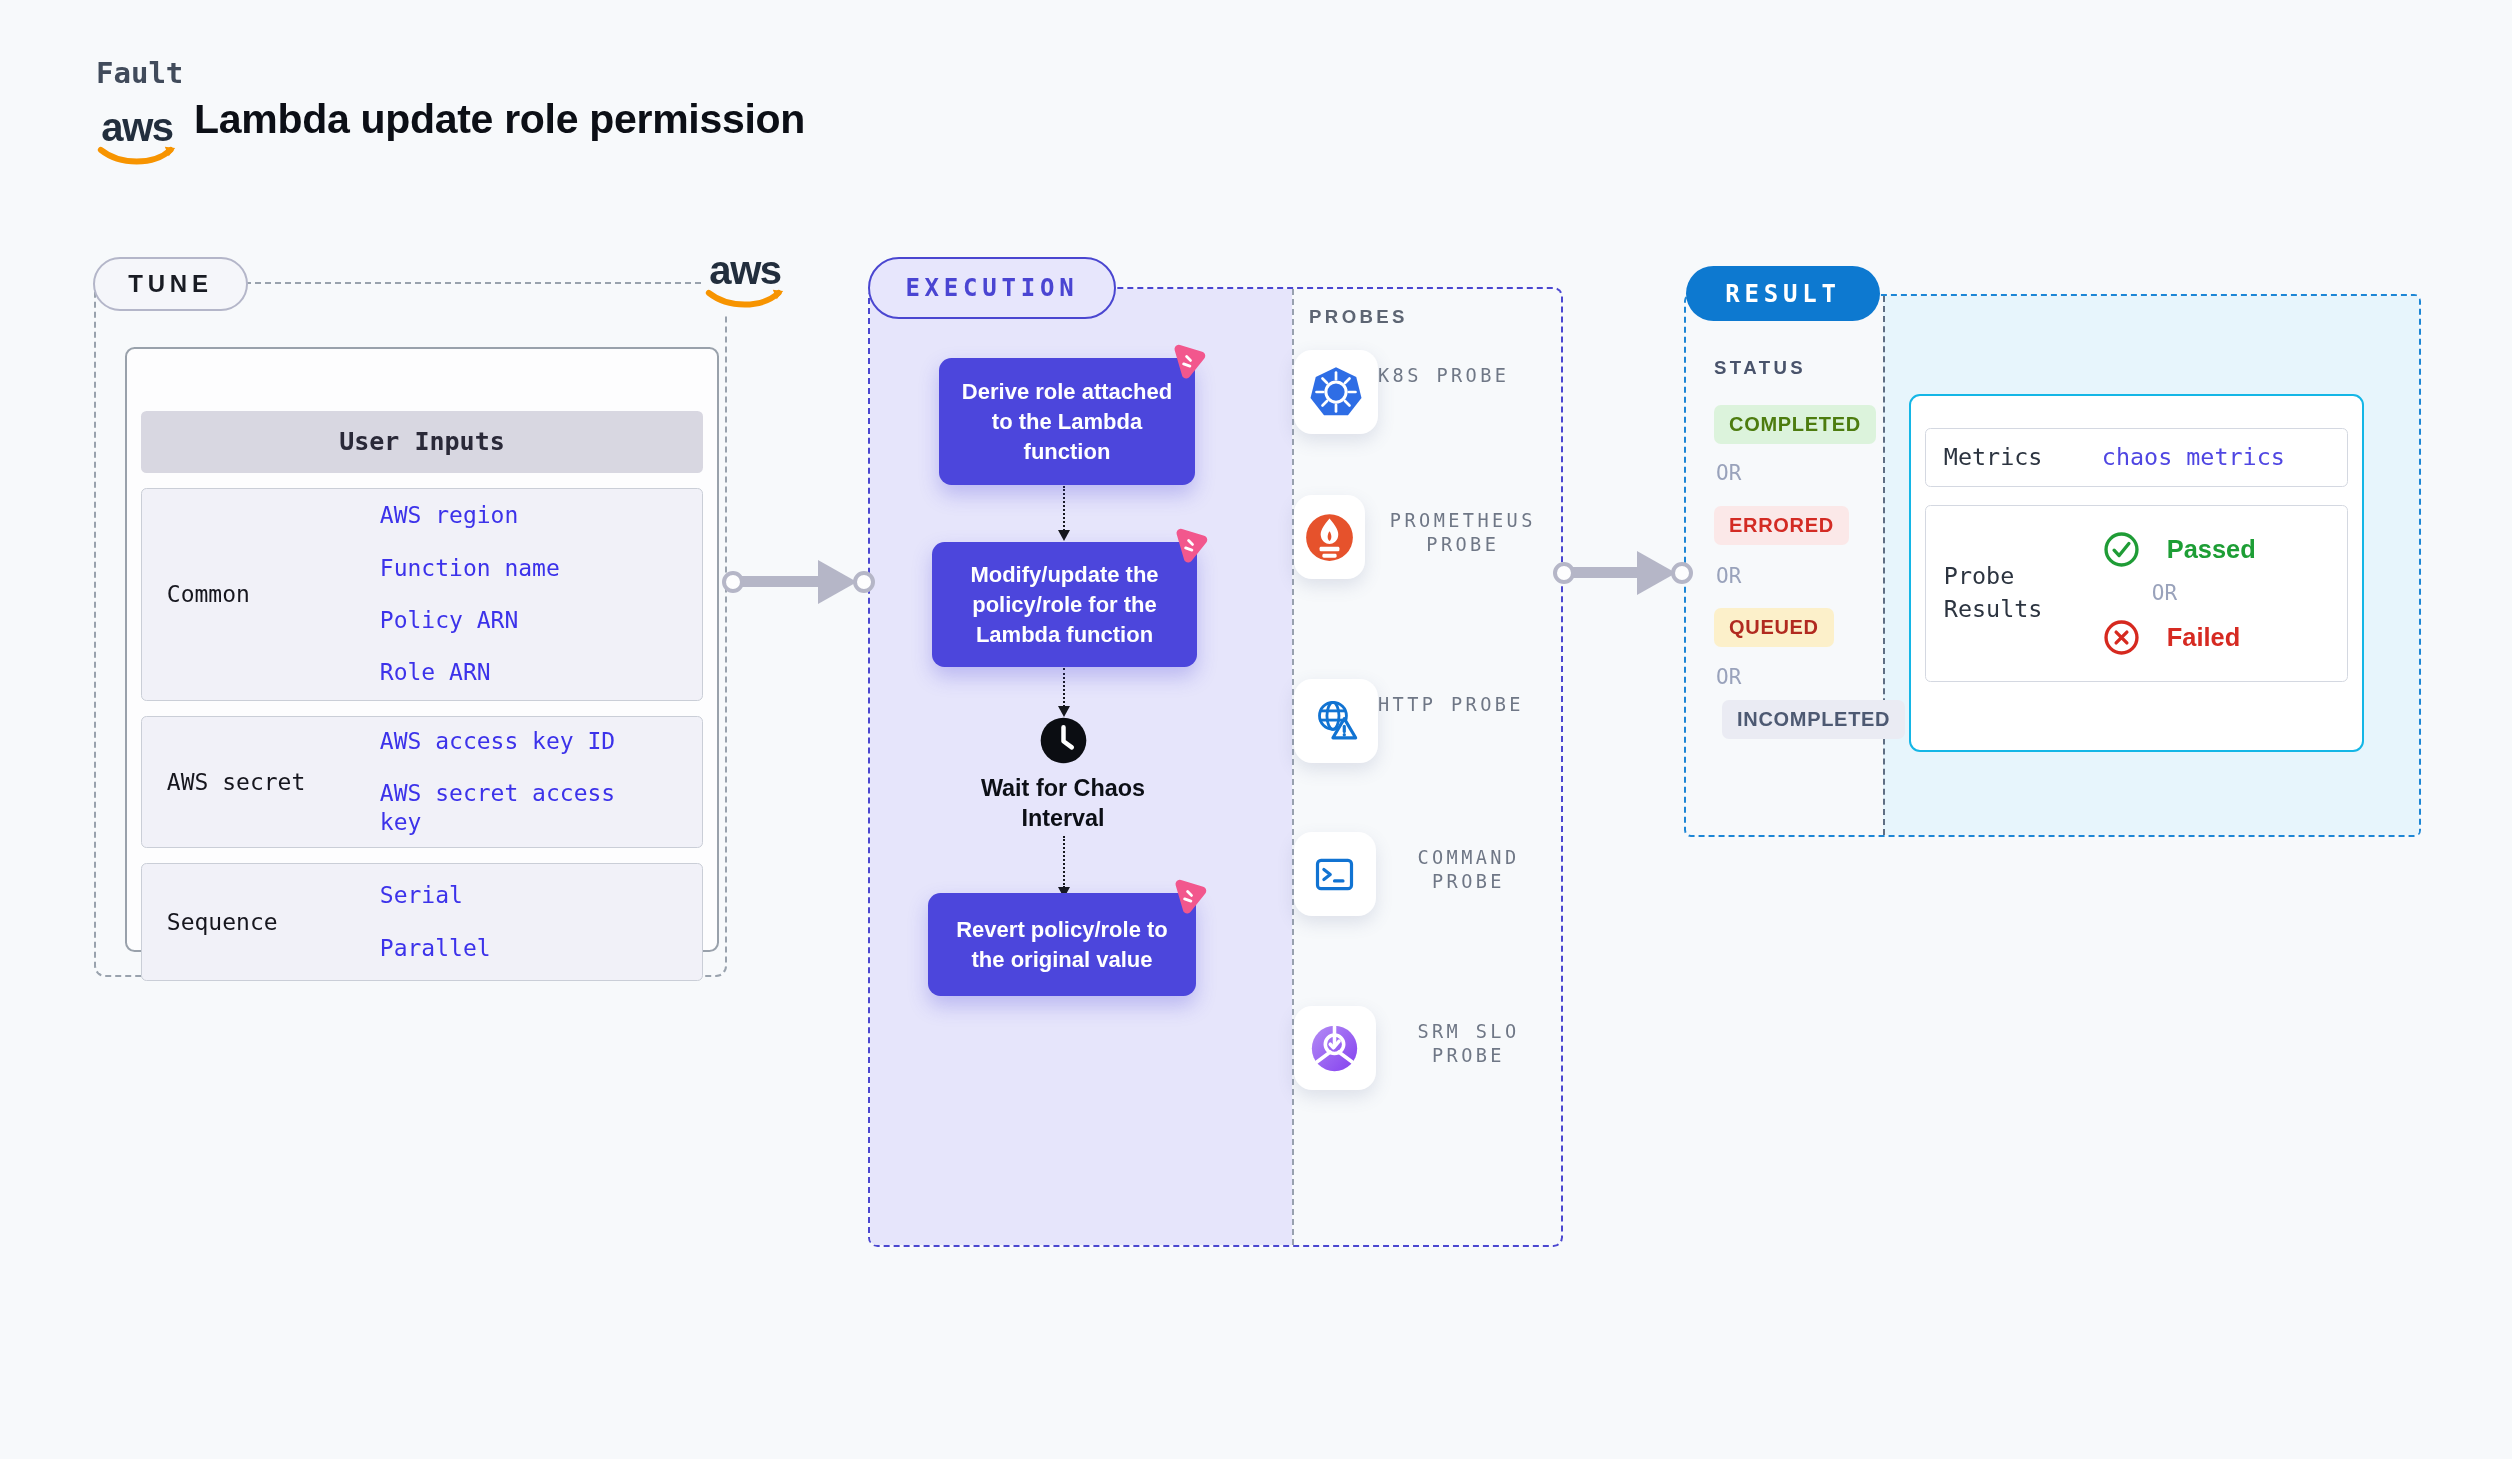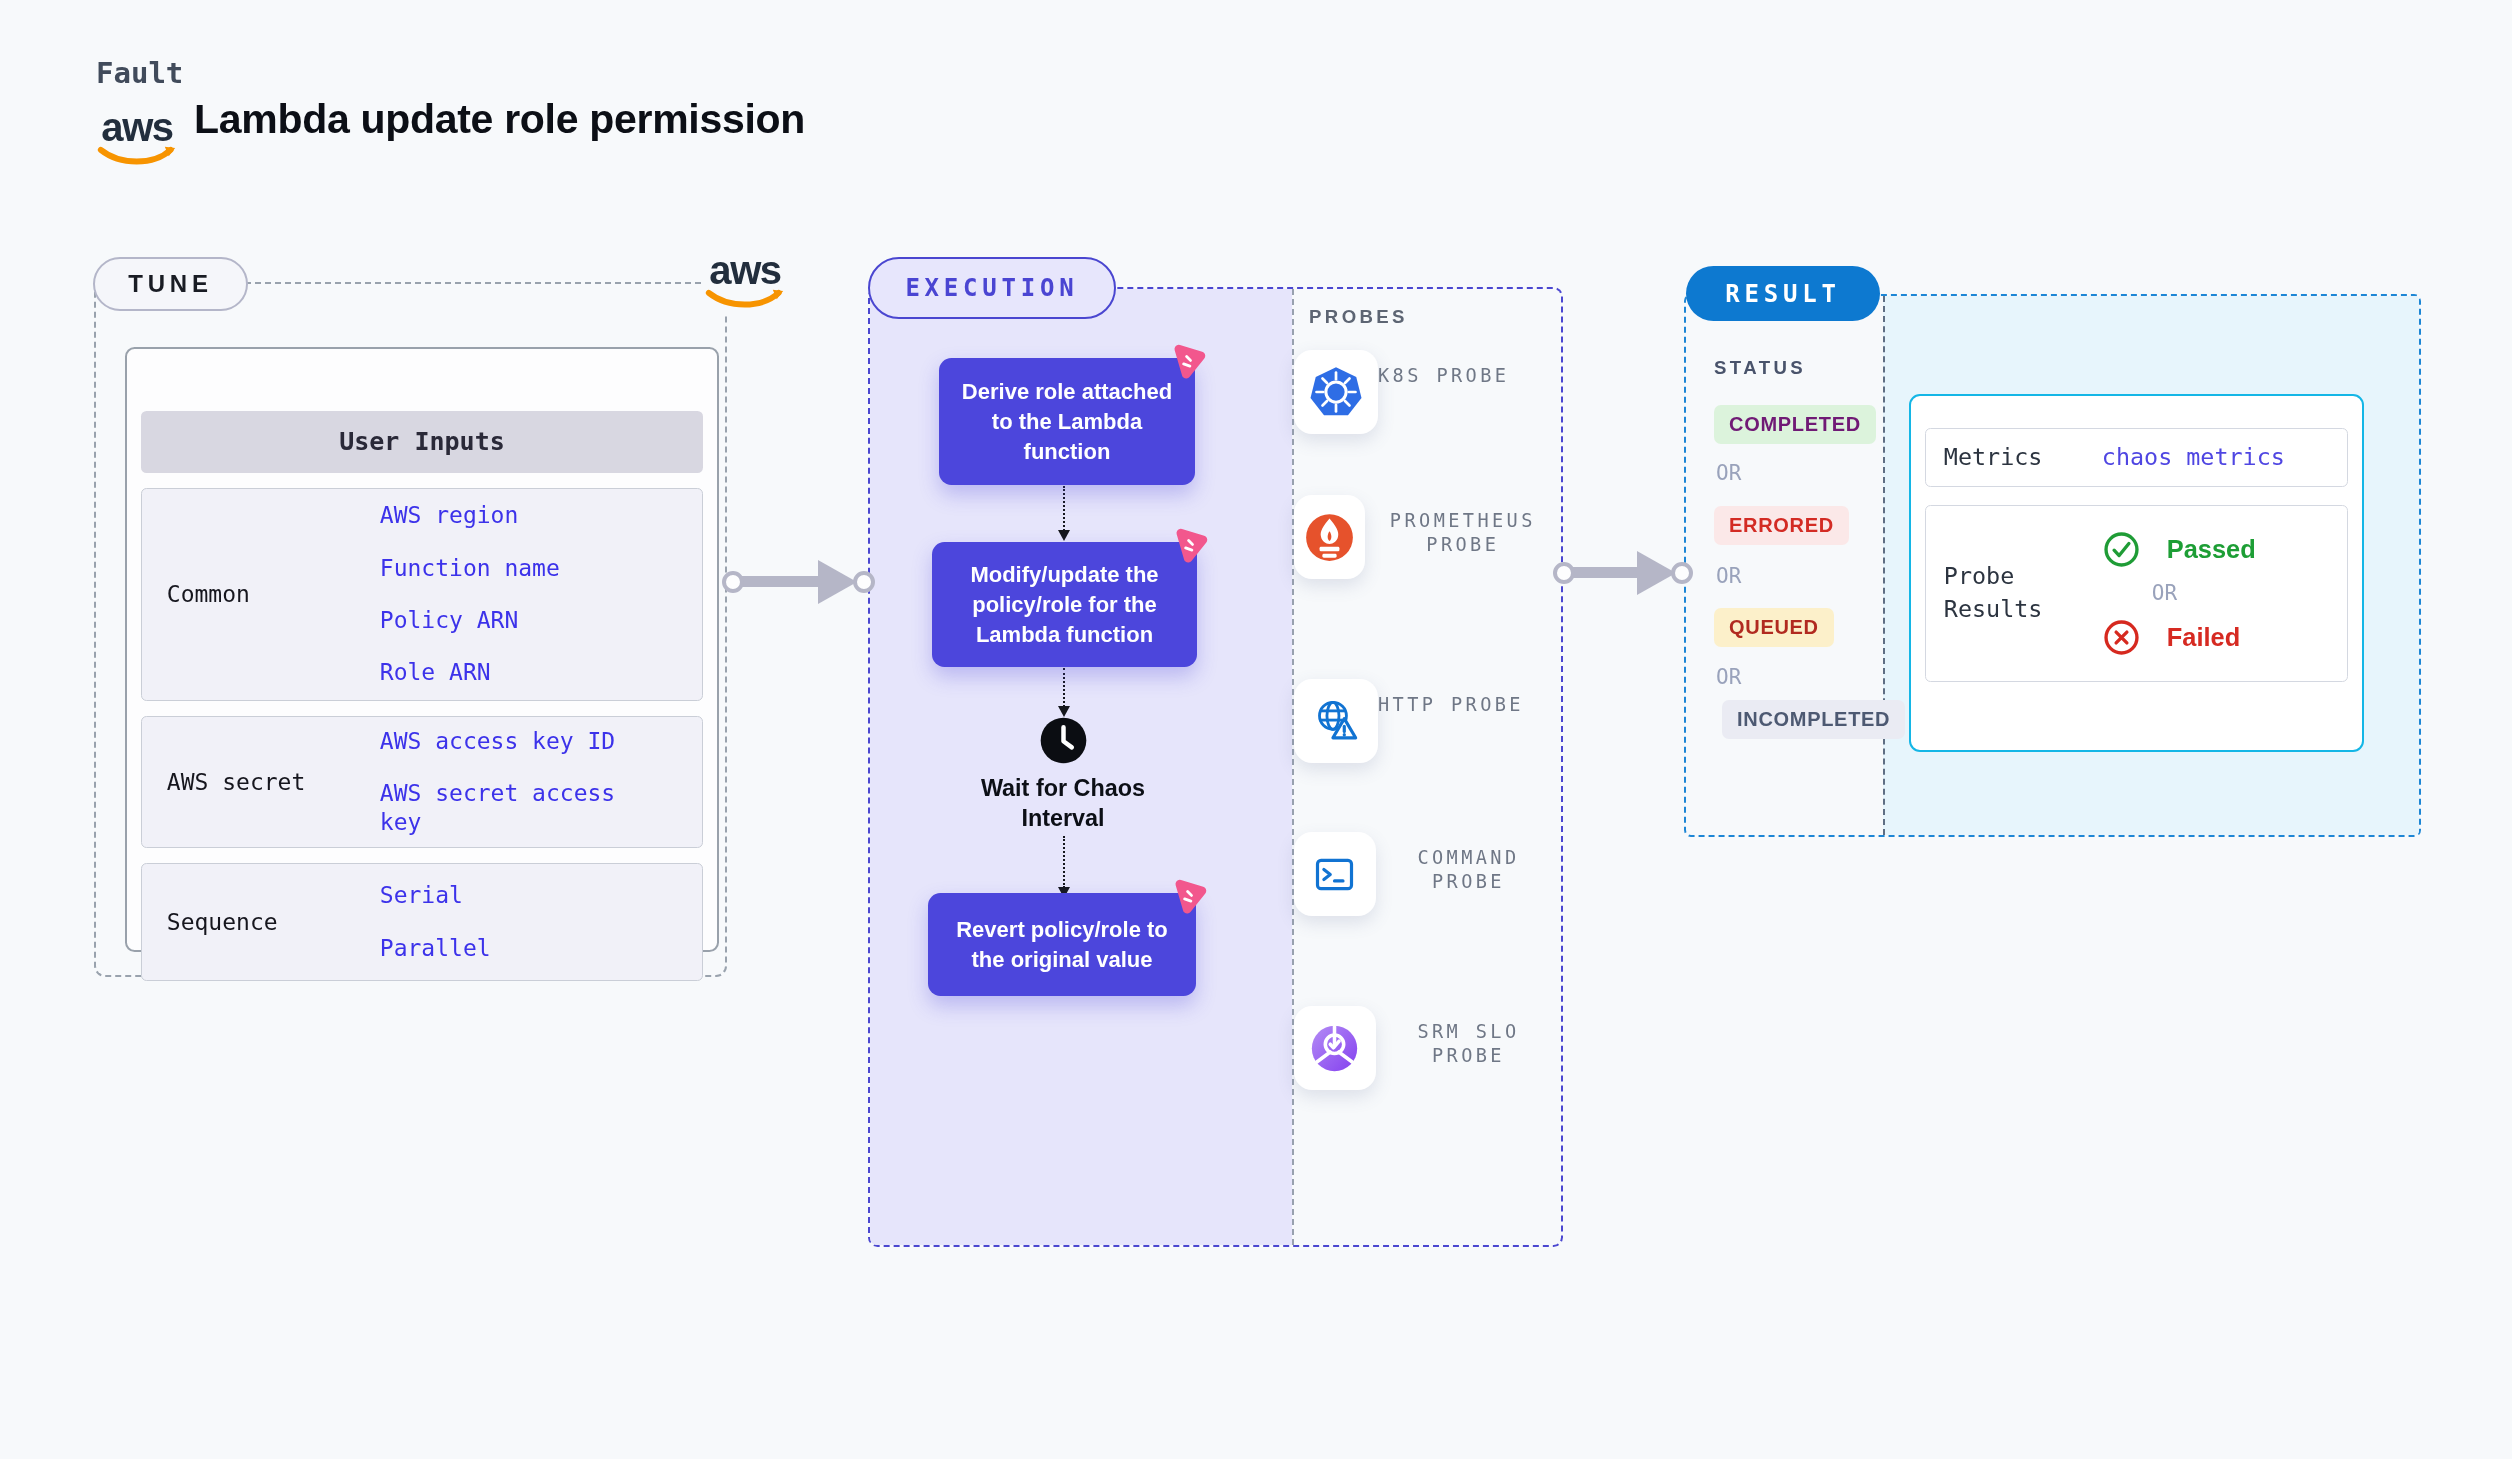--- a/index.html
+++ b/index.html
@@ -58,7 +58,7 @@
   .result-cyan { position:absolute; left:197px; top:0; right:0; bottom:0; background:#e7f5fc; border-left:2.1px dashed #5f6e83; border-radius:0 4.1px 4.1px 0; }
   .status-title { position:absolute; left:28px; top:61px; font-size:18.6px; font-weight:700; letter-spacing:3.4px; color:#49536b; }
   .status-chip { position:absolute; left:28px; height:39px; display:flex; align-items:center; padding:0 15px; border-radius:6.9px; font-size:20px; font-weight:700; letter-spacing:0.7px; }
-  .chip-completed { top:109px; background:#dcf3dc; color:#701a75; }
+  .chip-completed { top:109px; background:#dcf3dc; color:#4d7c0f; }
   .chip-errored   { top:210px; background:#fbe8e8; color:#d32b24; }
   .chip-queued    { top:312px; background:#fcf0ca; color:#b12a20; }
   .chip-incompleted { top:404px; background:#eaebf3; color:#4d5972;margin-left:8px; }

